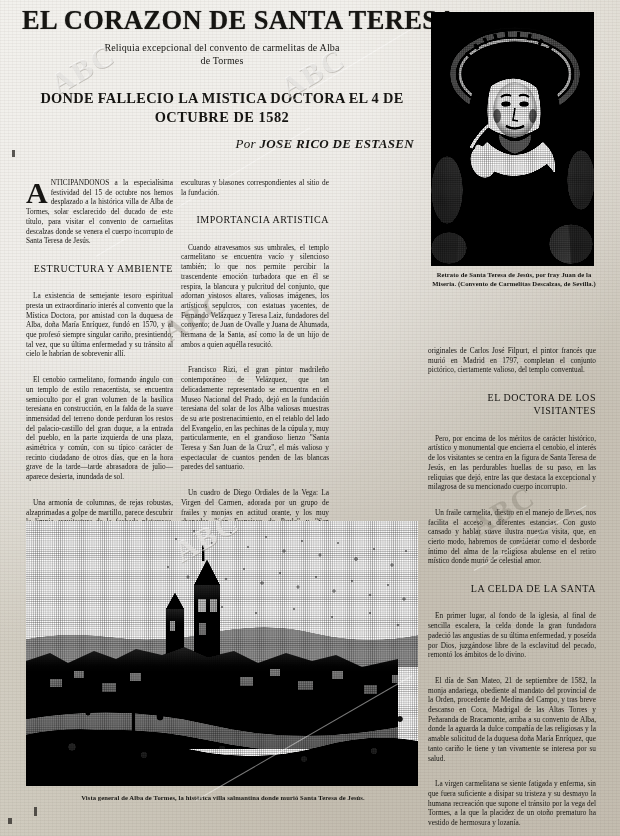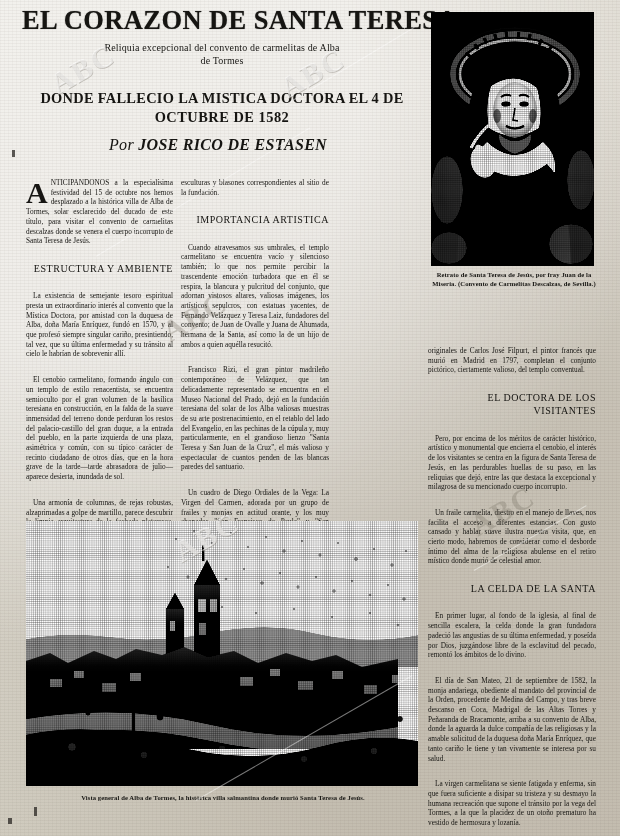--- a/index.html
+++ b/index.html
@@ -48,8 +48,8 @@
   }
   .hl-third .l2{display:block;text-align:right;letter-spacing:.5px;}
   .byline{
-    margin-top:9px;padding-right:8px;
-    font-style:italic;font-weight:bold;font-size:16px;letter-spacing:.3px;
+    margin-top:9px;text-align:right;padding-right:8px;
+    font-style:italic;font-weight:bold;font-size:13px;letter-spacing:.3px;
   }
   .byline .by{font-style:italic;font-weight:normal;}
 

